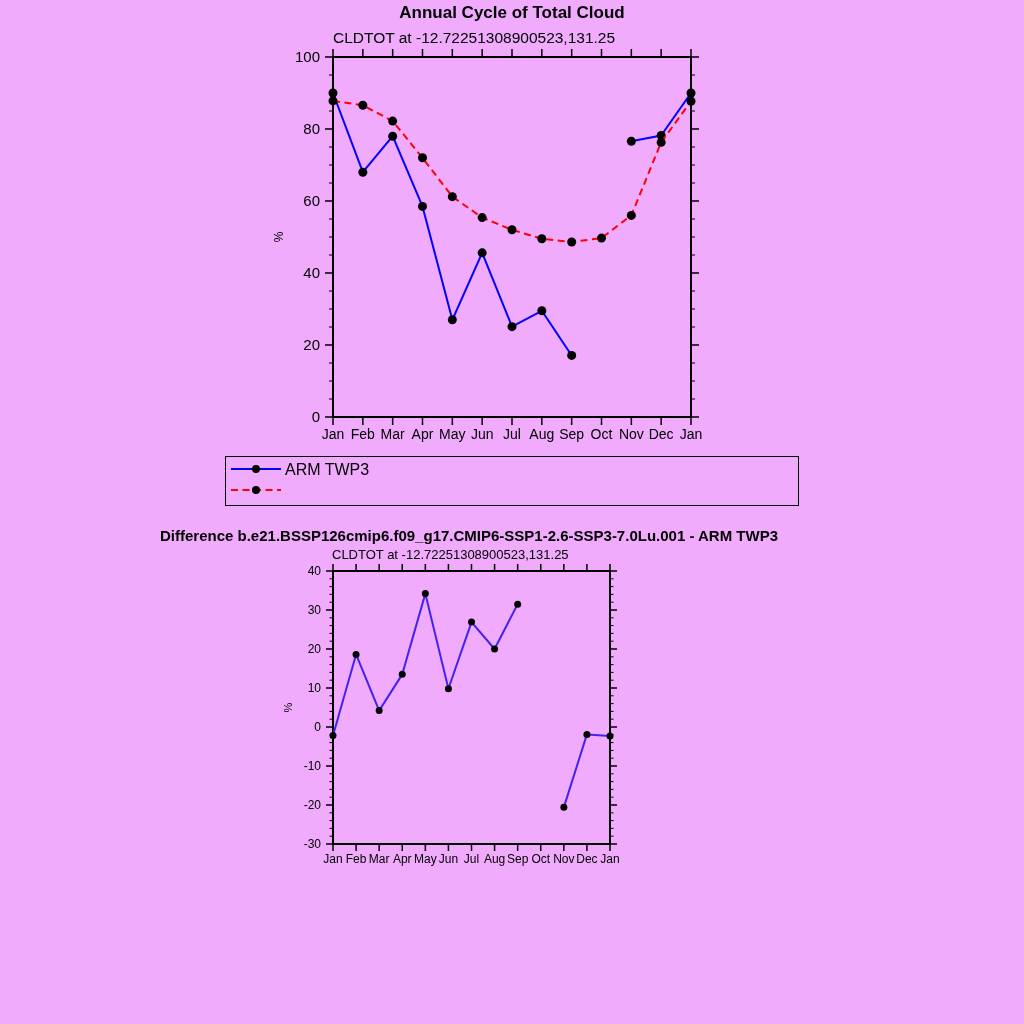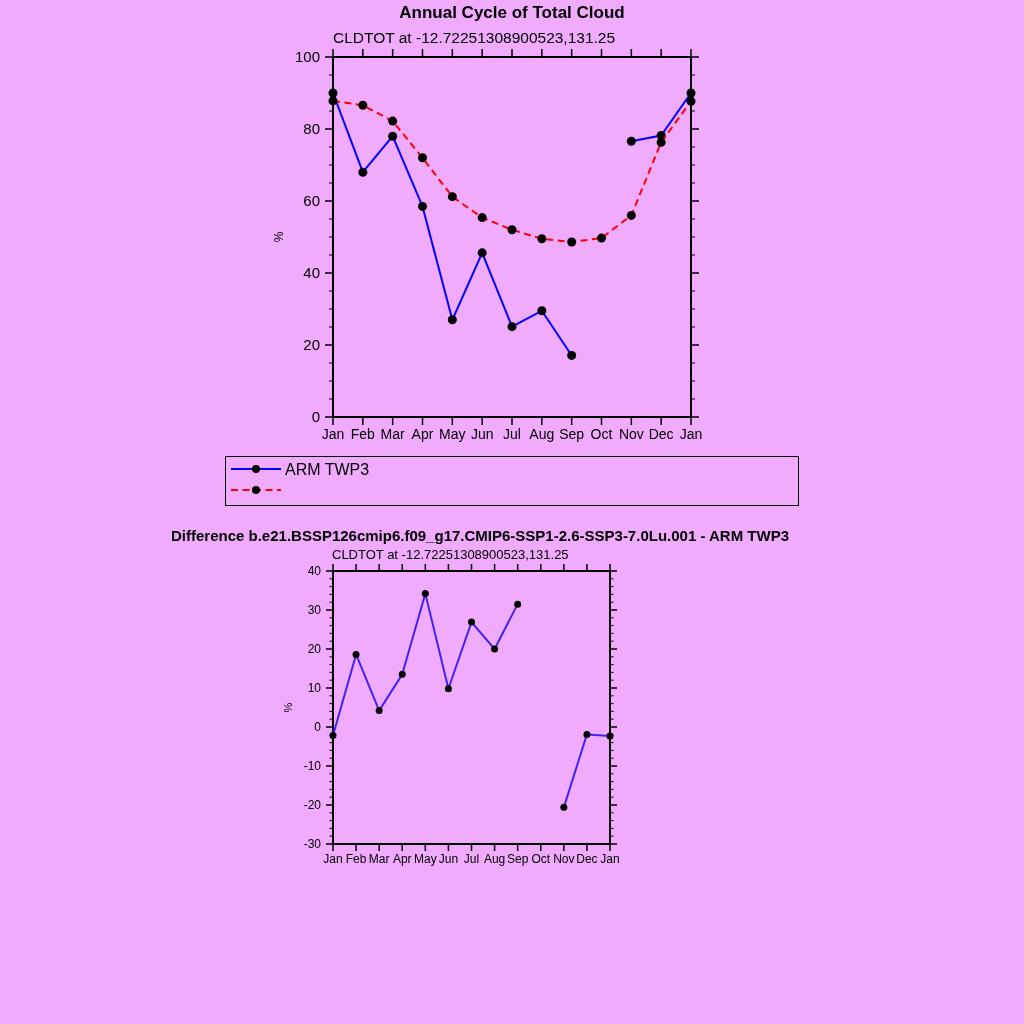--- a/index.html
+++ b/index.html
@@ -48,7 +48,7 @@
     margin-left: 3px;
   }
   #bottom-title {
-    left: 171px; top: 527px; width: 600px;
+    left: 160px; top: 527px; width: 600px;
     text-align: center;
     font-size: 15px; font-weight: bold;
     white-space: nowrap;

